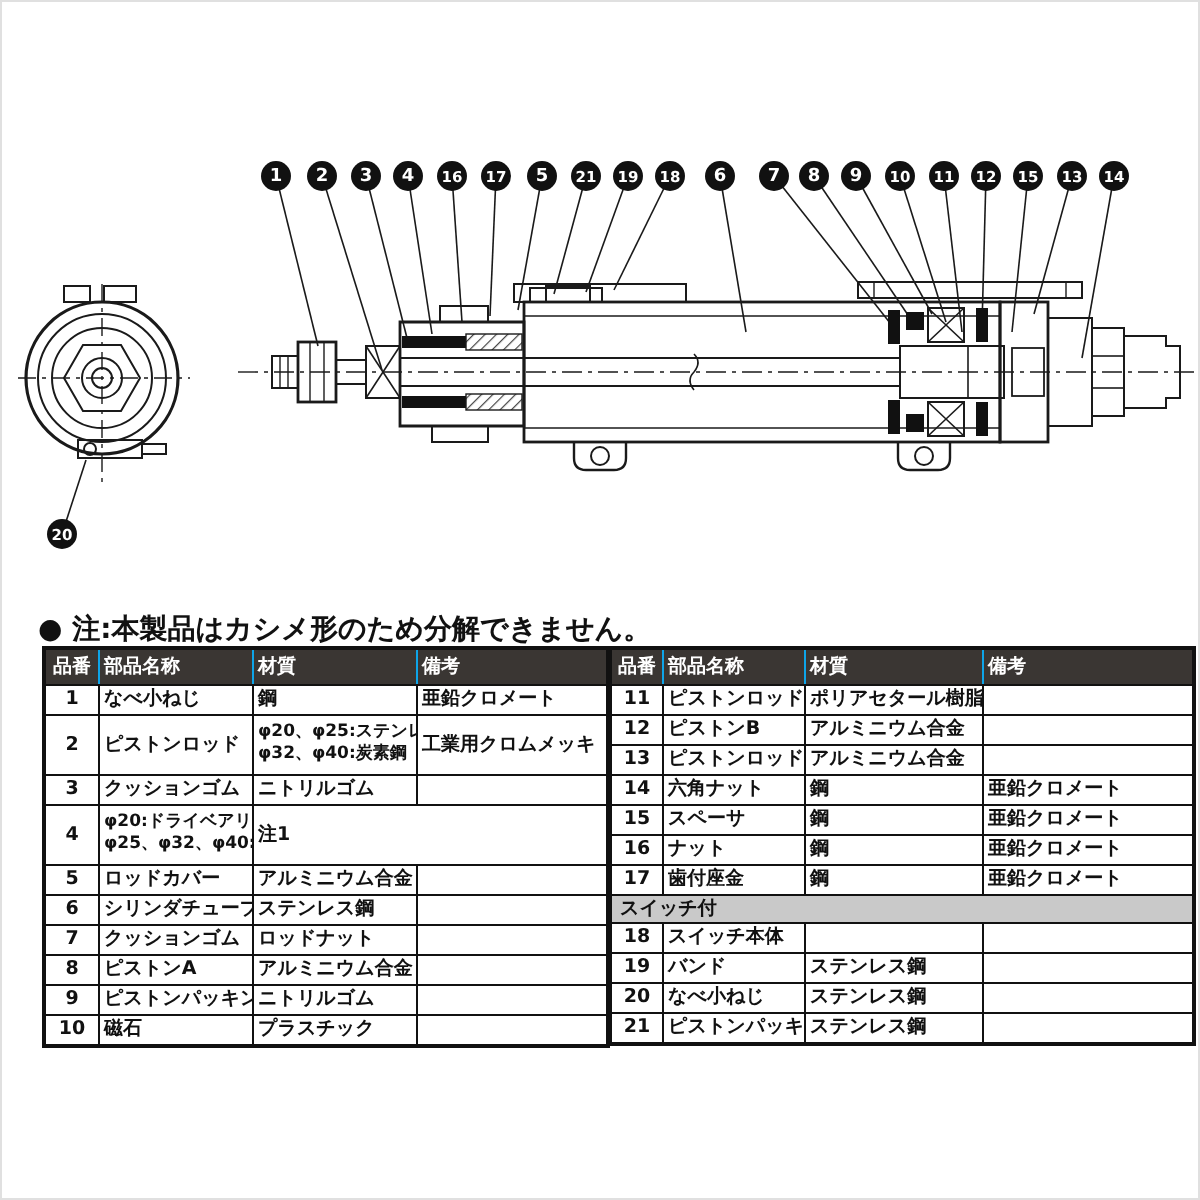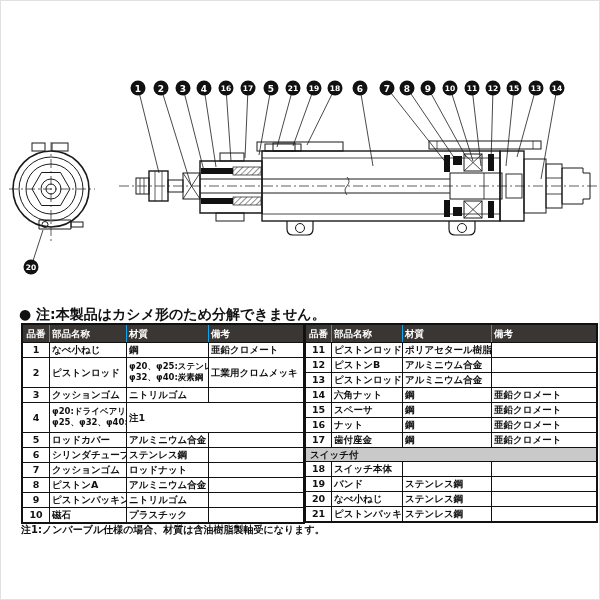--- a/index.html
+++ b/index.html
@@ -341,7 +341,6 @@
       </div>
     </div>
 
-  <div class="footnote">注1:ノンバーブル仕様の場合、材質は含油樹脂製軸受になります。</div>
 </div>
 
 </body></html>

